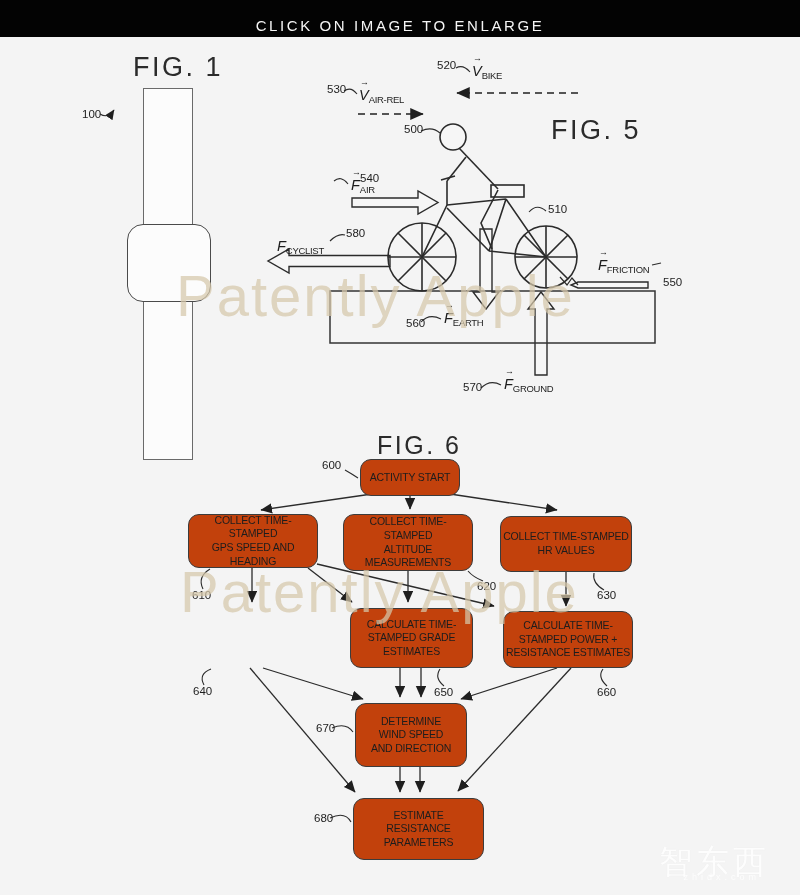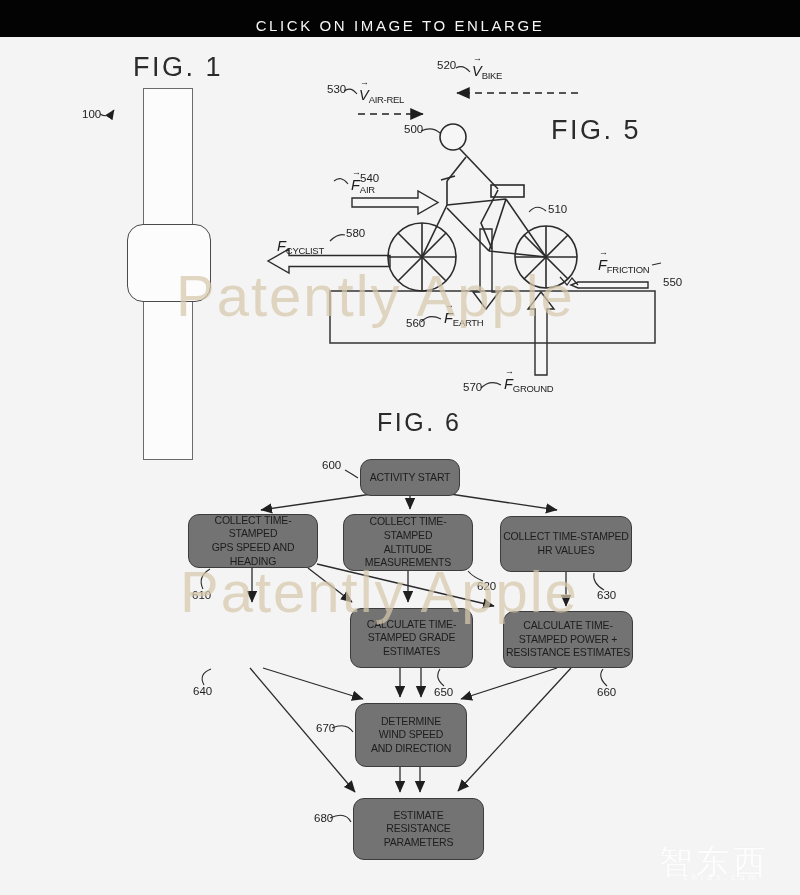--- a/index.html
+++ b/index.html
@@ -181,7 +181,7 @@
     <span class="vec"><span class="varrow">→</span><span class="vletter">F</span></span><span class="vsub">GROUND</span>
   </div>
 
-  <div class="figtitle" style="left:377px;top:408px;font-size:25px;">FIG. 6</div>
+  <div class="figtitle" style="left:377px;top:431px;font-size:25px;">FIG. 6</div>
 
   <span class="ref" style="left:322px;top:459px;">600</span>
   <div class="node" style="left:360px;top:459px;width:100px;height:37px;">ACTIVITY START</div>

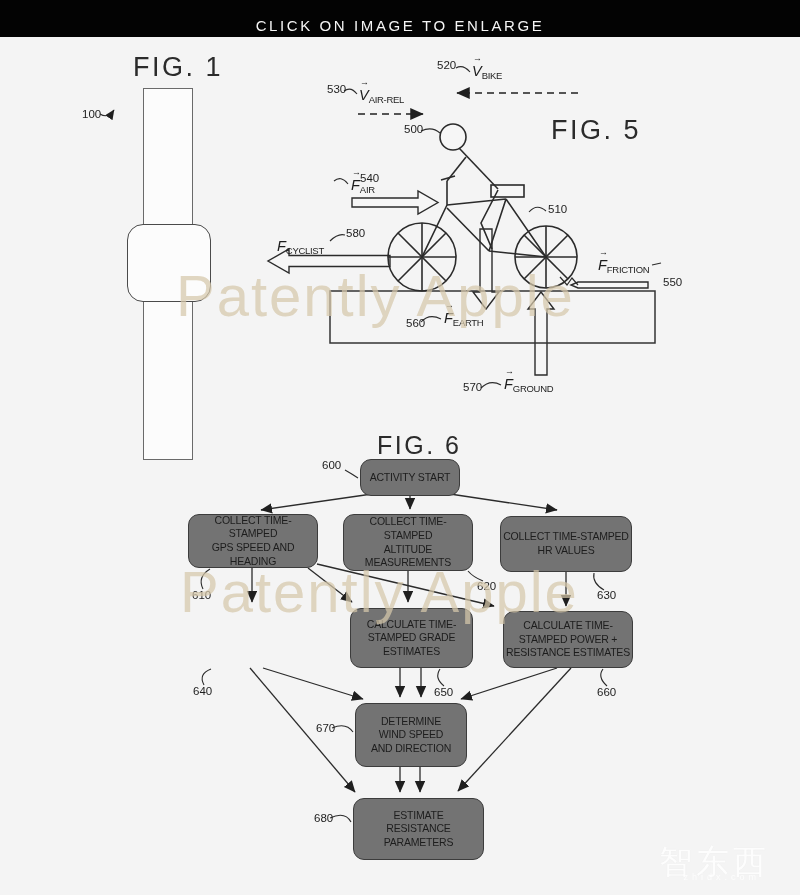--- a/index.html
+++ b/index.html
@@ -23,7 +23,7 @@
   .band{position:absolute;background:#fcfcfc;border:1.3px solid #6a6a6a;}
   .watchbody{position:absolute;background:#fcfcfc;border:1.5px solid #4a4a4a;border-radius:16px;}
   
-  .node{position:absolute;border:1.6px solid #3c3c3c;border-radius:11px;background:#737373;
+  .node{position:absolute;border:1.6px solid #3c3c3c;border-radius:11px;background:#c2410c;
         display:flex;align-items:center;justify-content:center;text-align:center;
         font-size:10.5px;line-height:1.3;letter-spacing:-0.2px;color:#1d1d1d;
         white-space:pre-line;padding:2px;box-sizing:border-box;}

